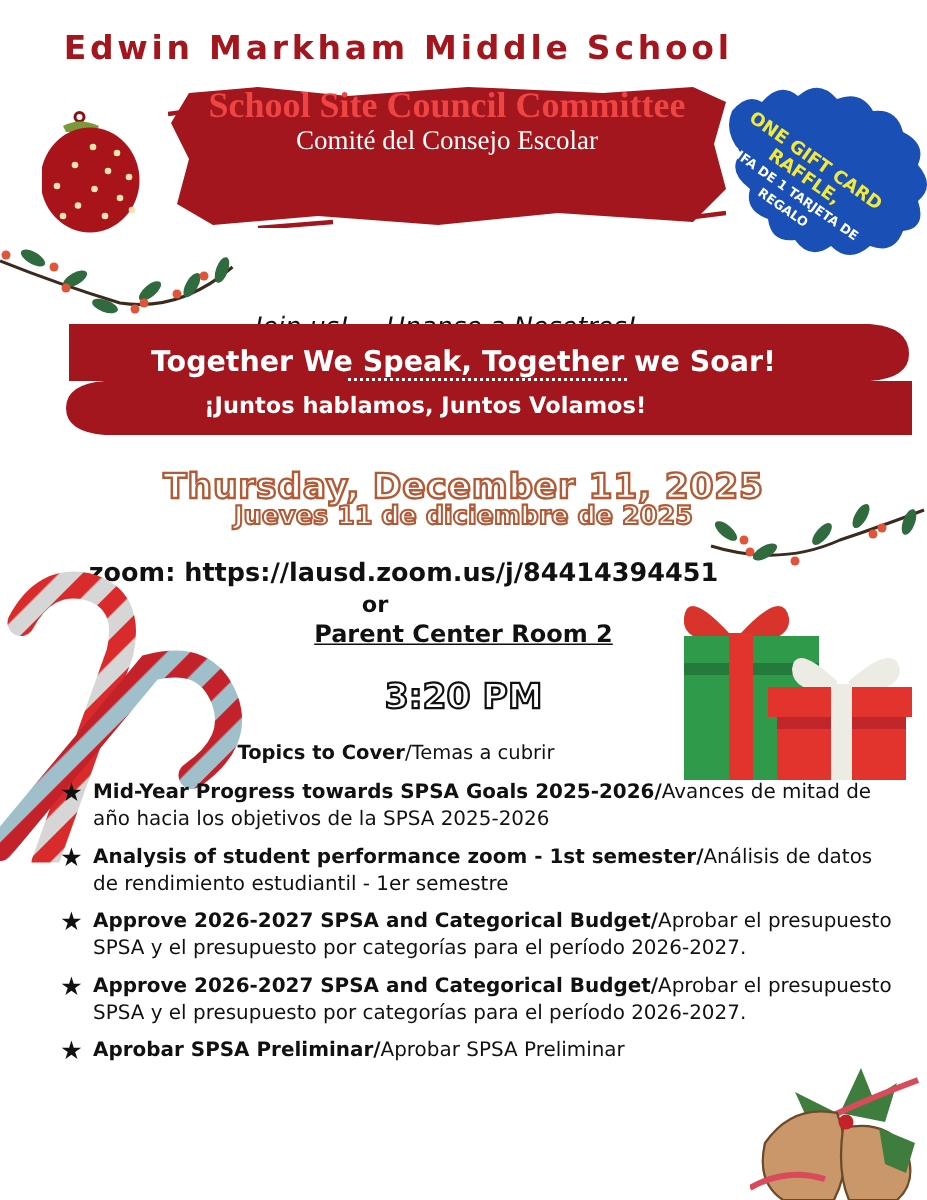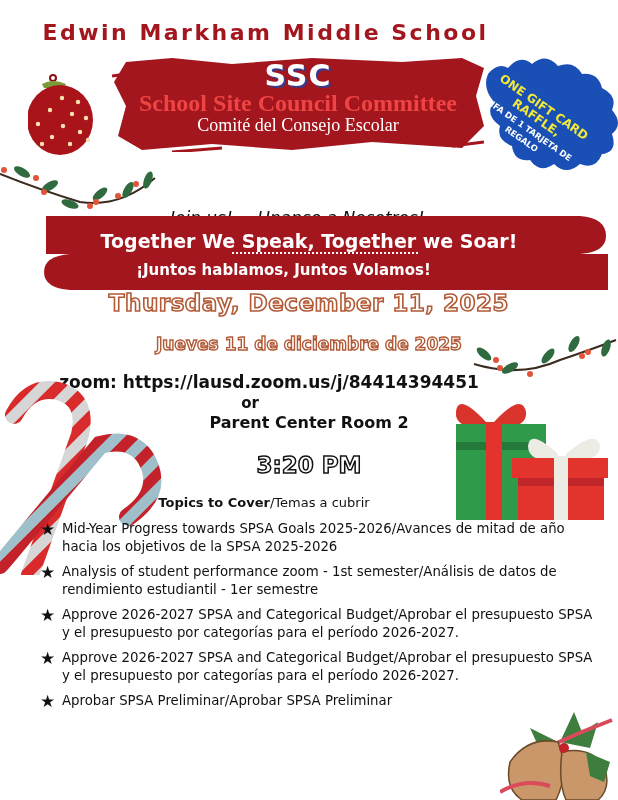--- a/index.html
+++ b/index.html
@@ -63,7 +63,6 @@
   <path d="M0 20 L30 16 M340 90 L372 86 M60 96 L110 92" stroke="#a4161d" stroke-width="3"></path>
 </svg>
 <div class="abs ssc-text">
-  <div class="ssc-logo">SSC</div>
   <div class="ssc-en">School Site Council Committee</div>
   <div class="ssc-es">Comité del Consejo Escolar</div>
 </div>

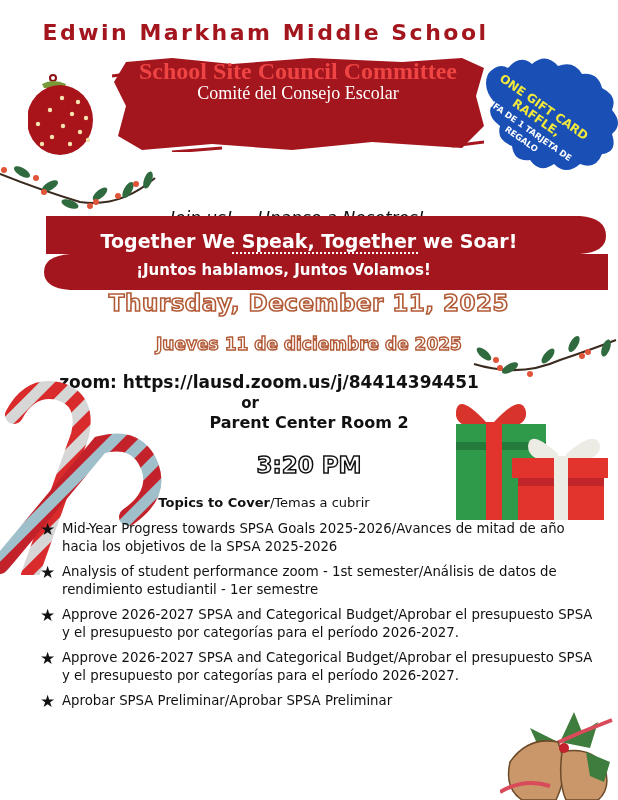--- a/index.html
+++ b/index.html
@@ -20,7 +20,7 @@
   .slogan-es{left:0;width:567px;top:261px;text-align:center;font-family:"DejaVu Sans",sans-serif;font-weight:bold;font-size:15px;color:#ffffff;}
   .dots{left:232px;top:252px;width:186px;border-top:2px dotted #ffffff;}
   .date-en,.date-es,.time{left:0;width:618px;text-align:center;font-family:"DejaVu Sans",sans-serif;font-weight:bold;}
-  .date-en{top:290px;font-size:23px;color:#ffffff;-webkit-text-stroke:1.6px #b25a36;letter-spacing:0.5px;}
+  .date-en{top:312px;font-size:23px;color:#ffffff;-webkit-text-stroke:1.6px #b25a36;letter-spacing:0.5px;}
   .date-es{top:334px;font-size:17px;color:#ffffff;-webkit-text-stroke:1.4px #b25a36;}
   .zoom-line{left:0;width:538px;top:372px;text-align:center;font-weight:bold;font-size:17px;color:#111;}
   .or-line{left:0;width:500px;top:394px;text-align:center;font-weight:bold;font-size:15px;color:#111;}

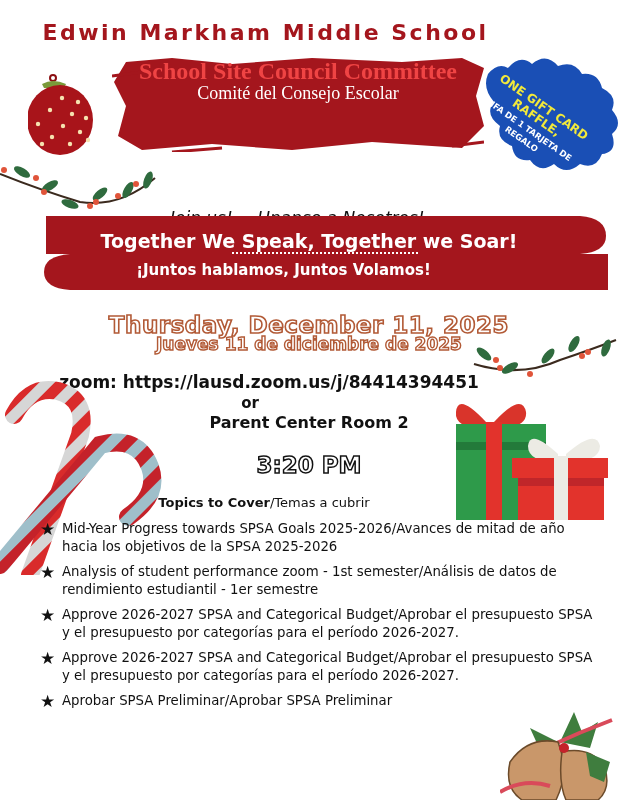--- a/index.html
+++ b/index.html
@@ -24,7 +24,7 @@
   .date-es{top:334px;font-size:17px;color:#ffffff;-webkit-text-stroke:1.4px #b25a36;}
   .zoom-line{left:0;width:538px;top:372px;text-align:center;font-weight:bold;font-size:17px;color:#111;}
   .or-line{left:0;width:500px;top:394px;text-align:center;font-weight:bold;font-size:15px;color:#111;}
-  .room-line{left:0;width:618px;top:413px;text-align:center;font-weight:bold;font-size:16px;color:#111;}
+  .room-line{left:0;width:618px;top:413px;text-align:center;font-weight:bold;font-size:16px;color:#111;text-decoration:underline;}
   .time{top:452px;font-size:23px;color:#ffffff;-webkit-text-stroke:1.5px #111;}
   .topics{left:0;width:528px;top:495px;text-align:center;font-size:13px;}
   .topics b{font-weight:bold;}

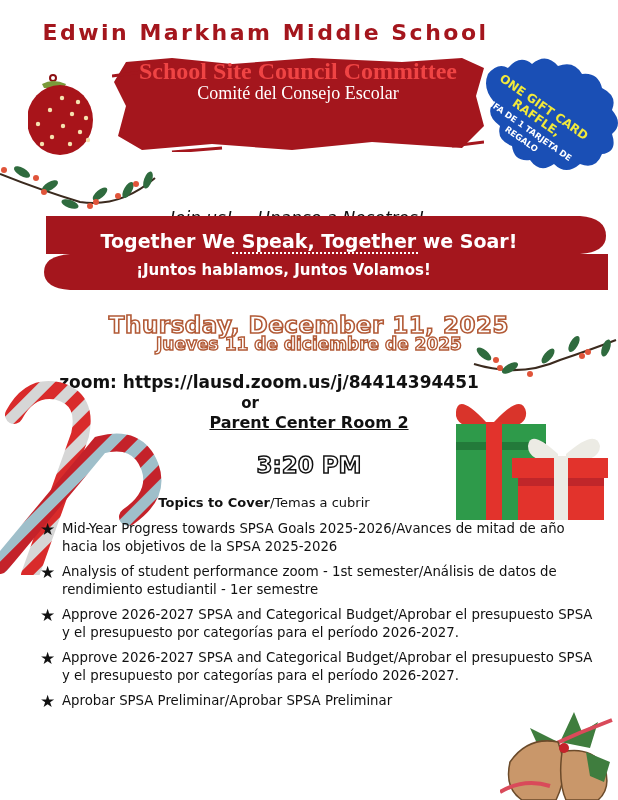--- a/index.html
+++ b/index.html
@@ -31,7 +31,7 @@
   .agenda{left:40px;top:520px;width:560px;}
   .agenda-item{position:relative;padding-left:22px;font-size:13.3px;line-height:18px;margin-bottom:7px;}
   .agenda-item .star{position:absolute;left:0;top:0;font-size:17px;line-height:18px;color:#111;}
-  .agenda-item b{font-weight:normal;}
+  .agenda-item b{font-weight:bold;}
 </style>
 </head>
 <body>

